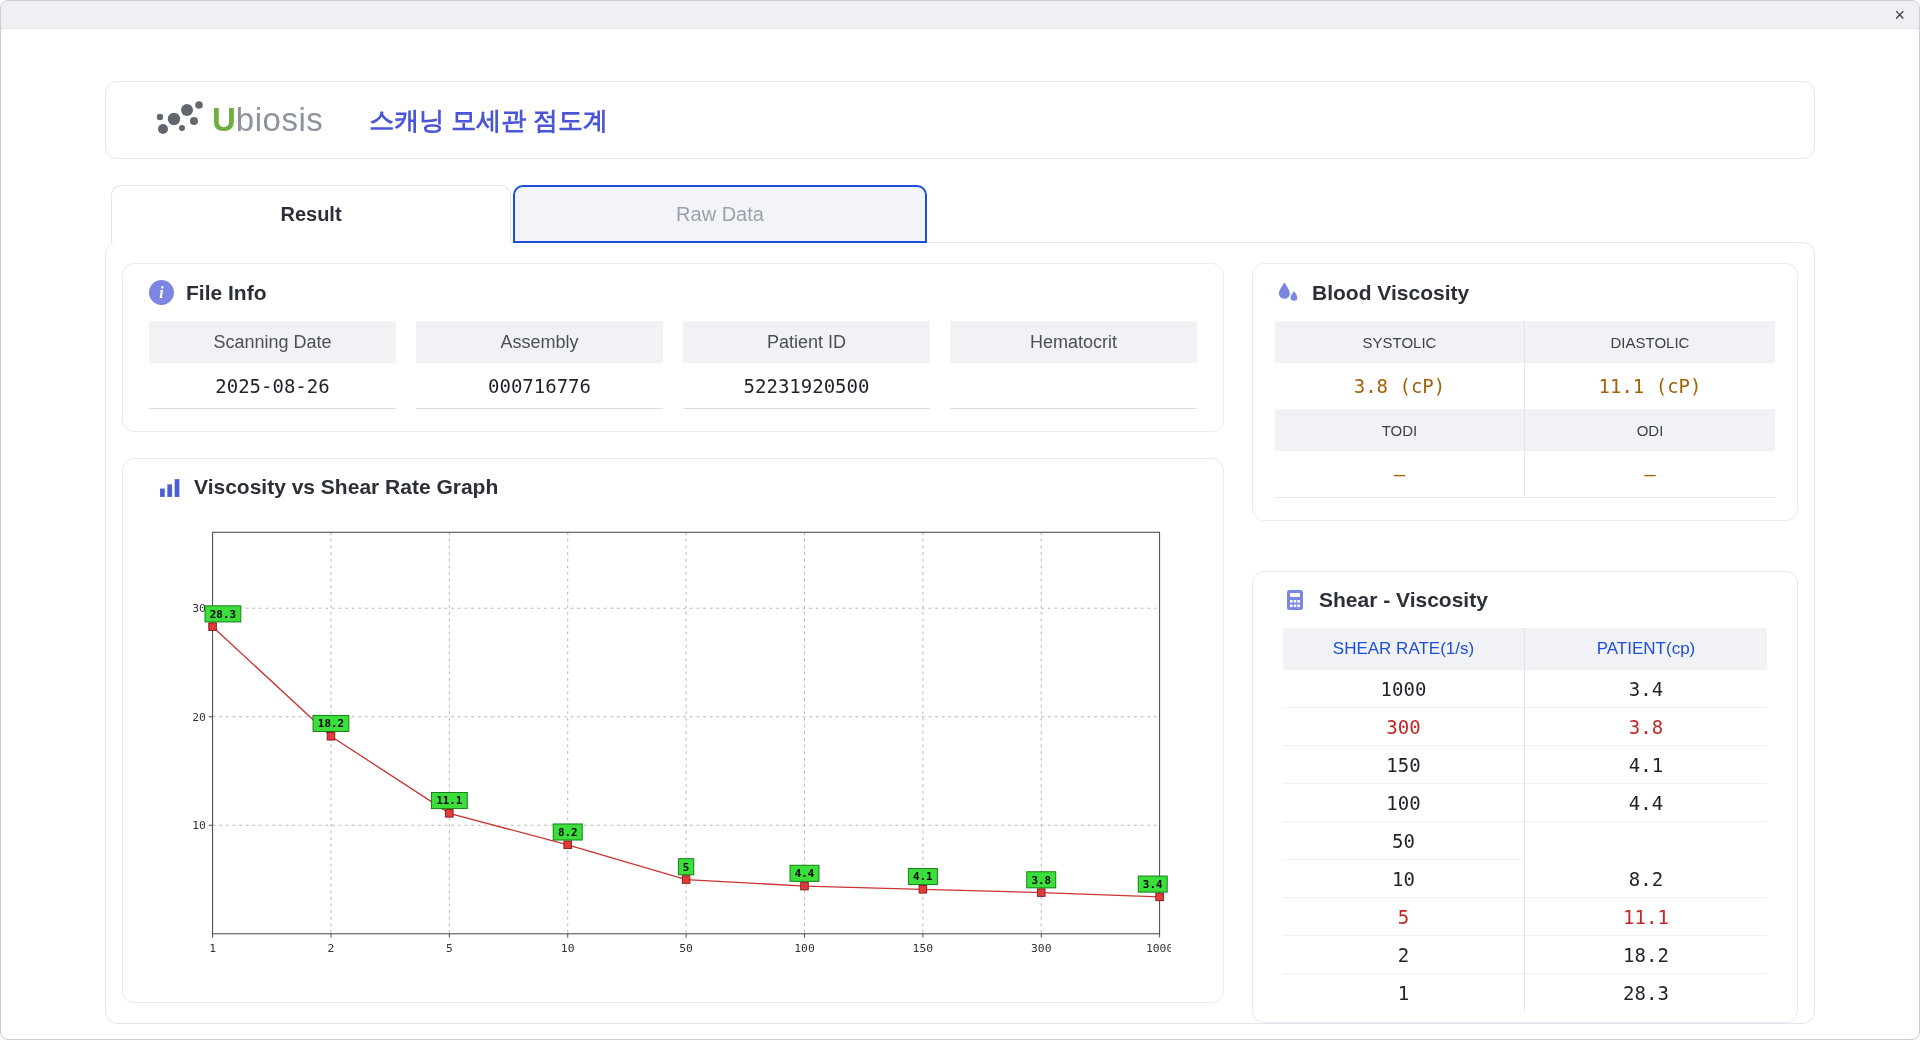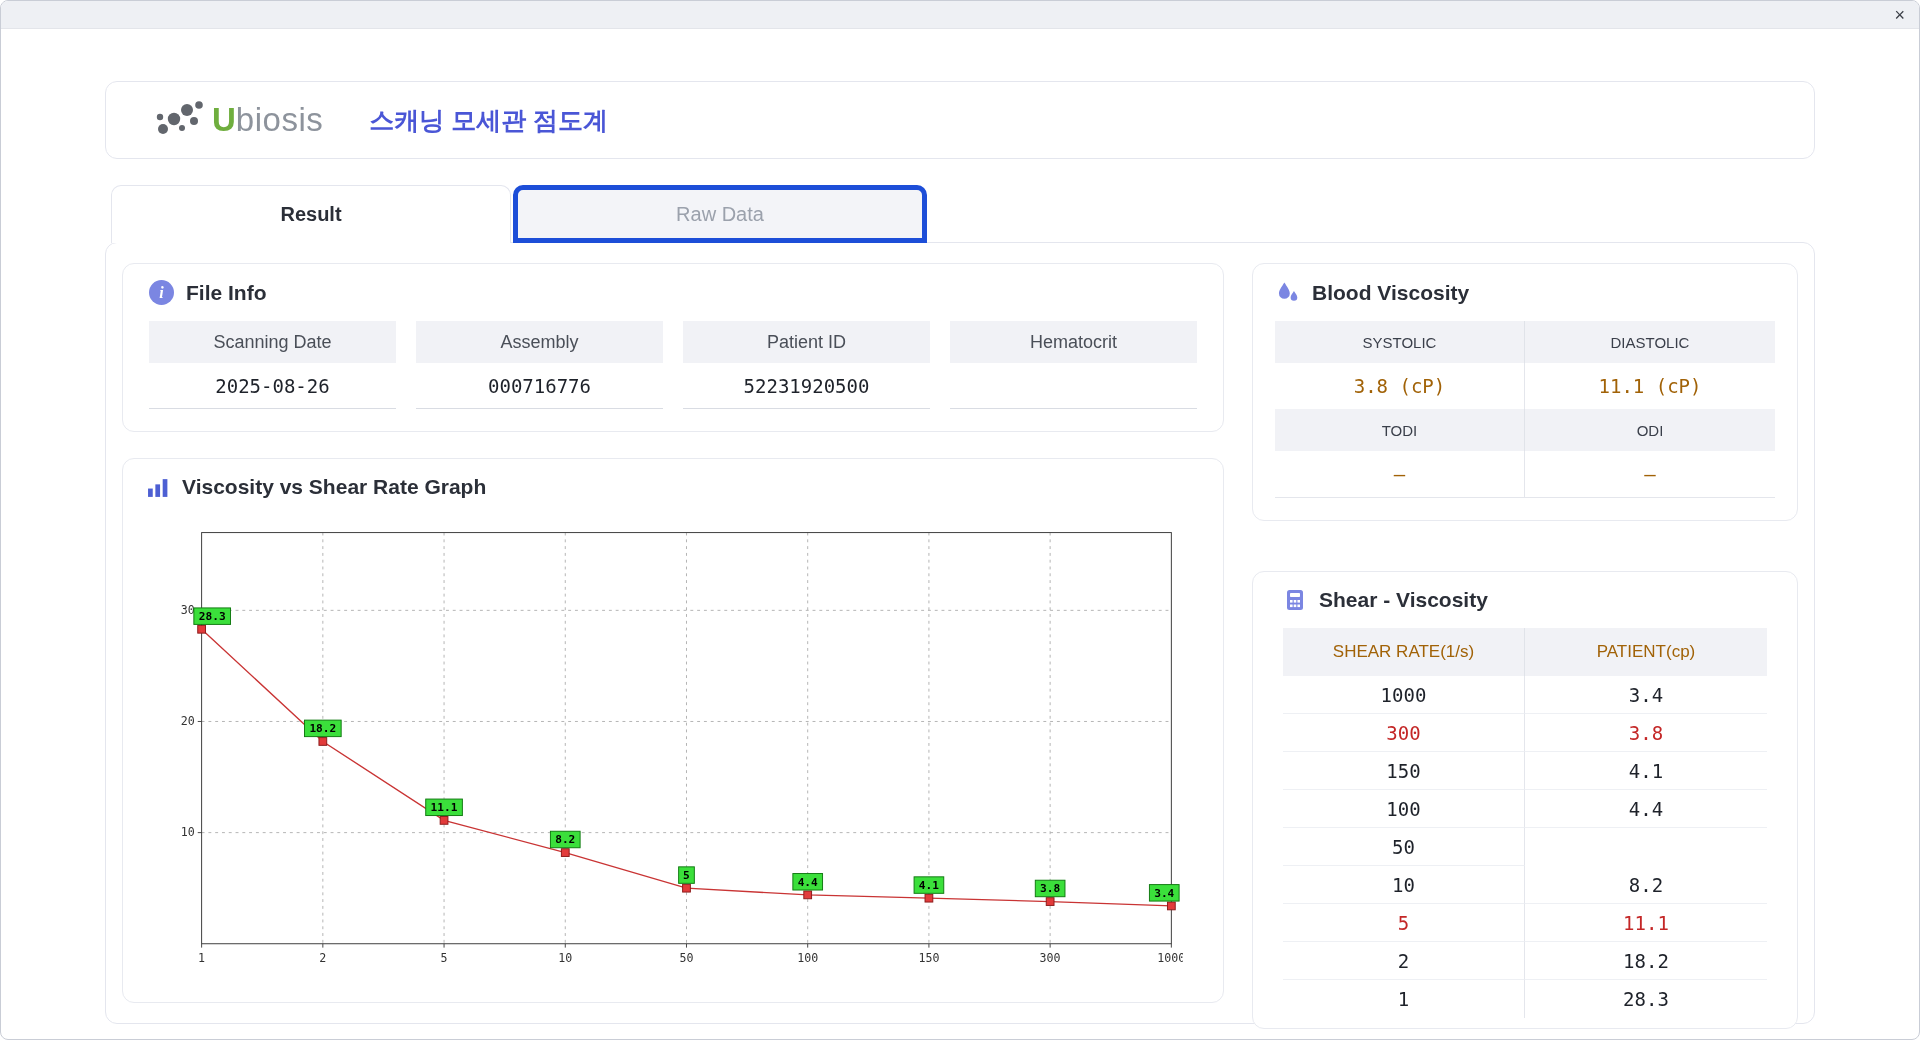--- a/index.html
+++ b/index.html
@@ -24,7 +24,7 @@
     border-radius:10px 10px 0 0; font-size:20px; }
   .tab.active { width:400px; background:#fff; border:1px solid #e4e6ee; border-bottom:none;
     font-weight:bold; color:#2b2f38; }
-  .tab.inactive { width:414px; background:#f3f4f8; border:5px solid #1d4ed8;
+  .tab.inactive { width:414px; background:#f3f4f8; border:2px solid #1d4ed8;
     color:#9ba1ac; }
 
   .main-card { margin:0 104px; height:782px; background:#fff; border:1px solid #e4e6ee;

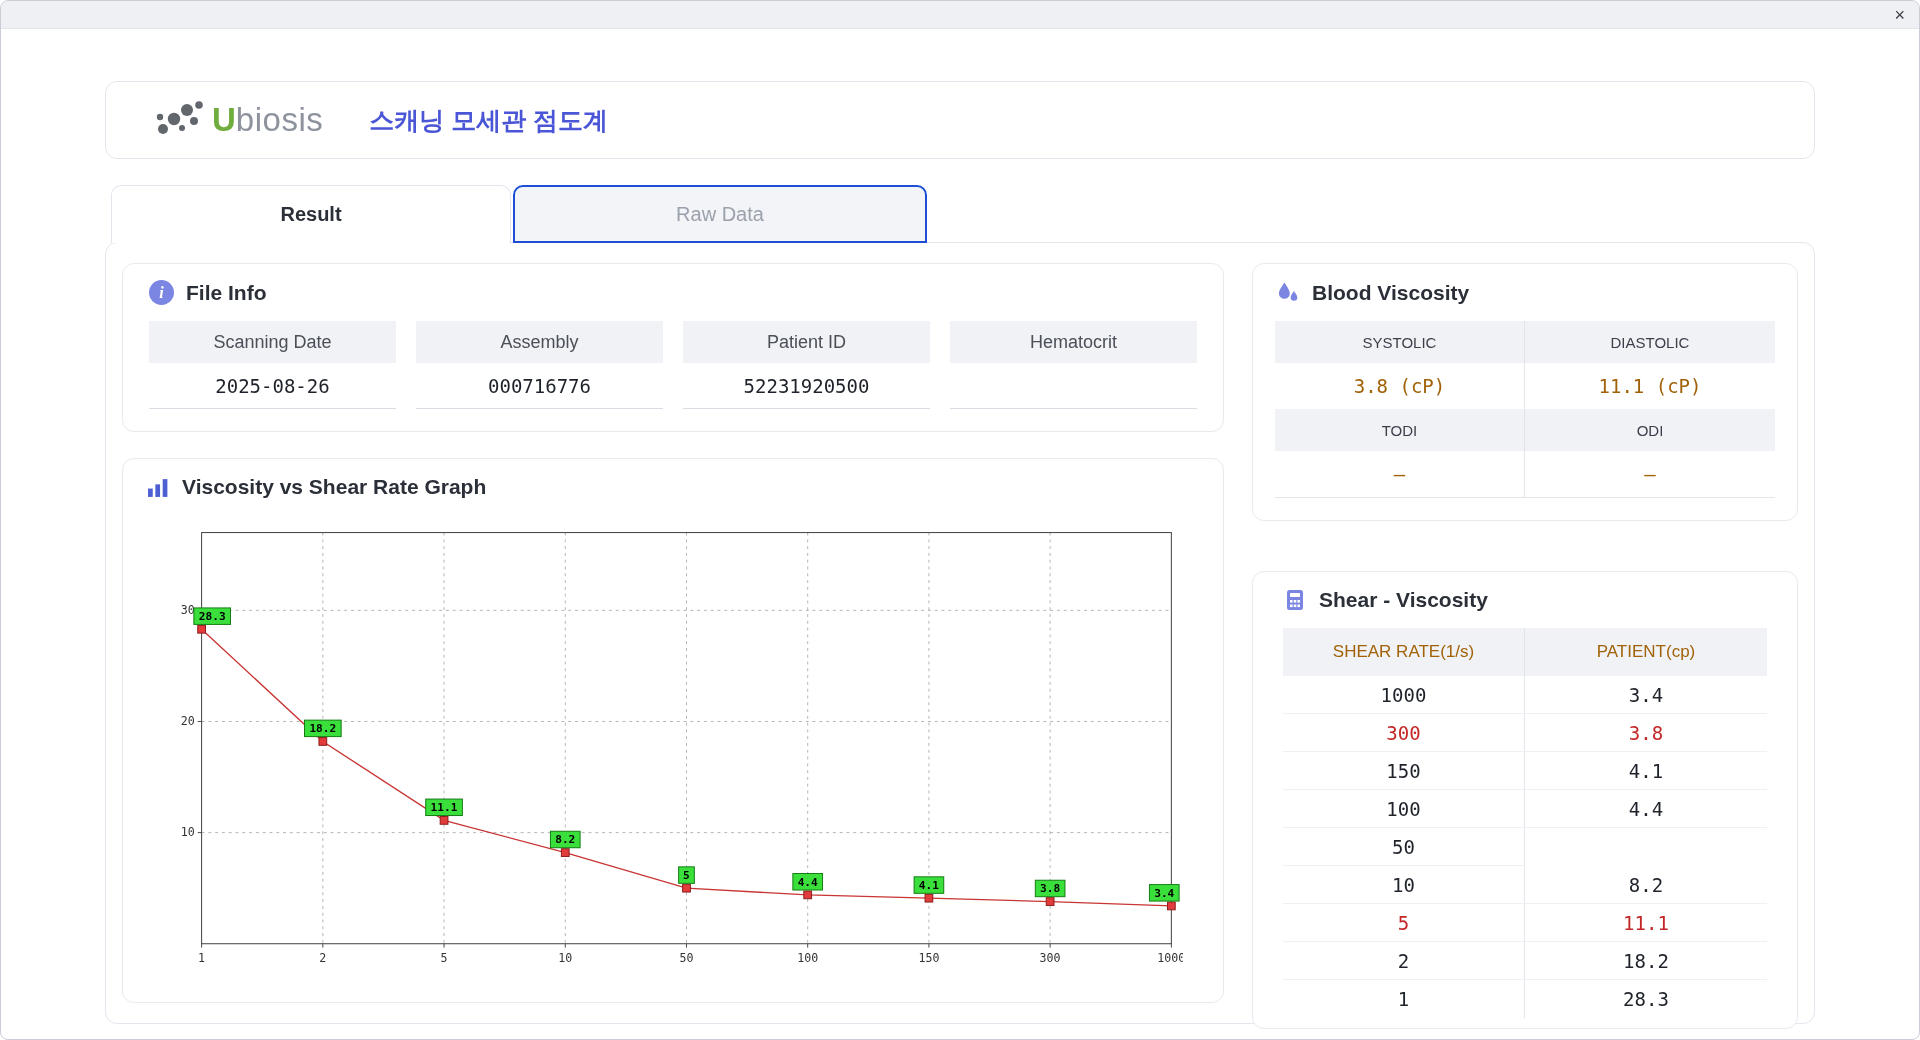--- a/index.html
+++ b/index.html
@@ -47,7 +47,7 @@
     font-size:19px; color:#1e222a; border-bottom:1px solid #d9dce3;
     font-family:"DejaVu Sans Mono", monospace; }
 
-  .graph-panel { flex:1; padding:16px 24px 10px; }
+  .graph-panel { flex:1; padding:16px 36px 10px; }
   .chart-wrap { padding:4px 16px 0 10px; }
   svg.chart { display:block; width:100%; }
   .grid { stroke:#b3b3b3; stroke-width:1; stroke-dasharray:3 4; }

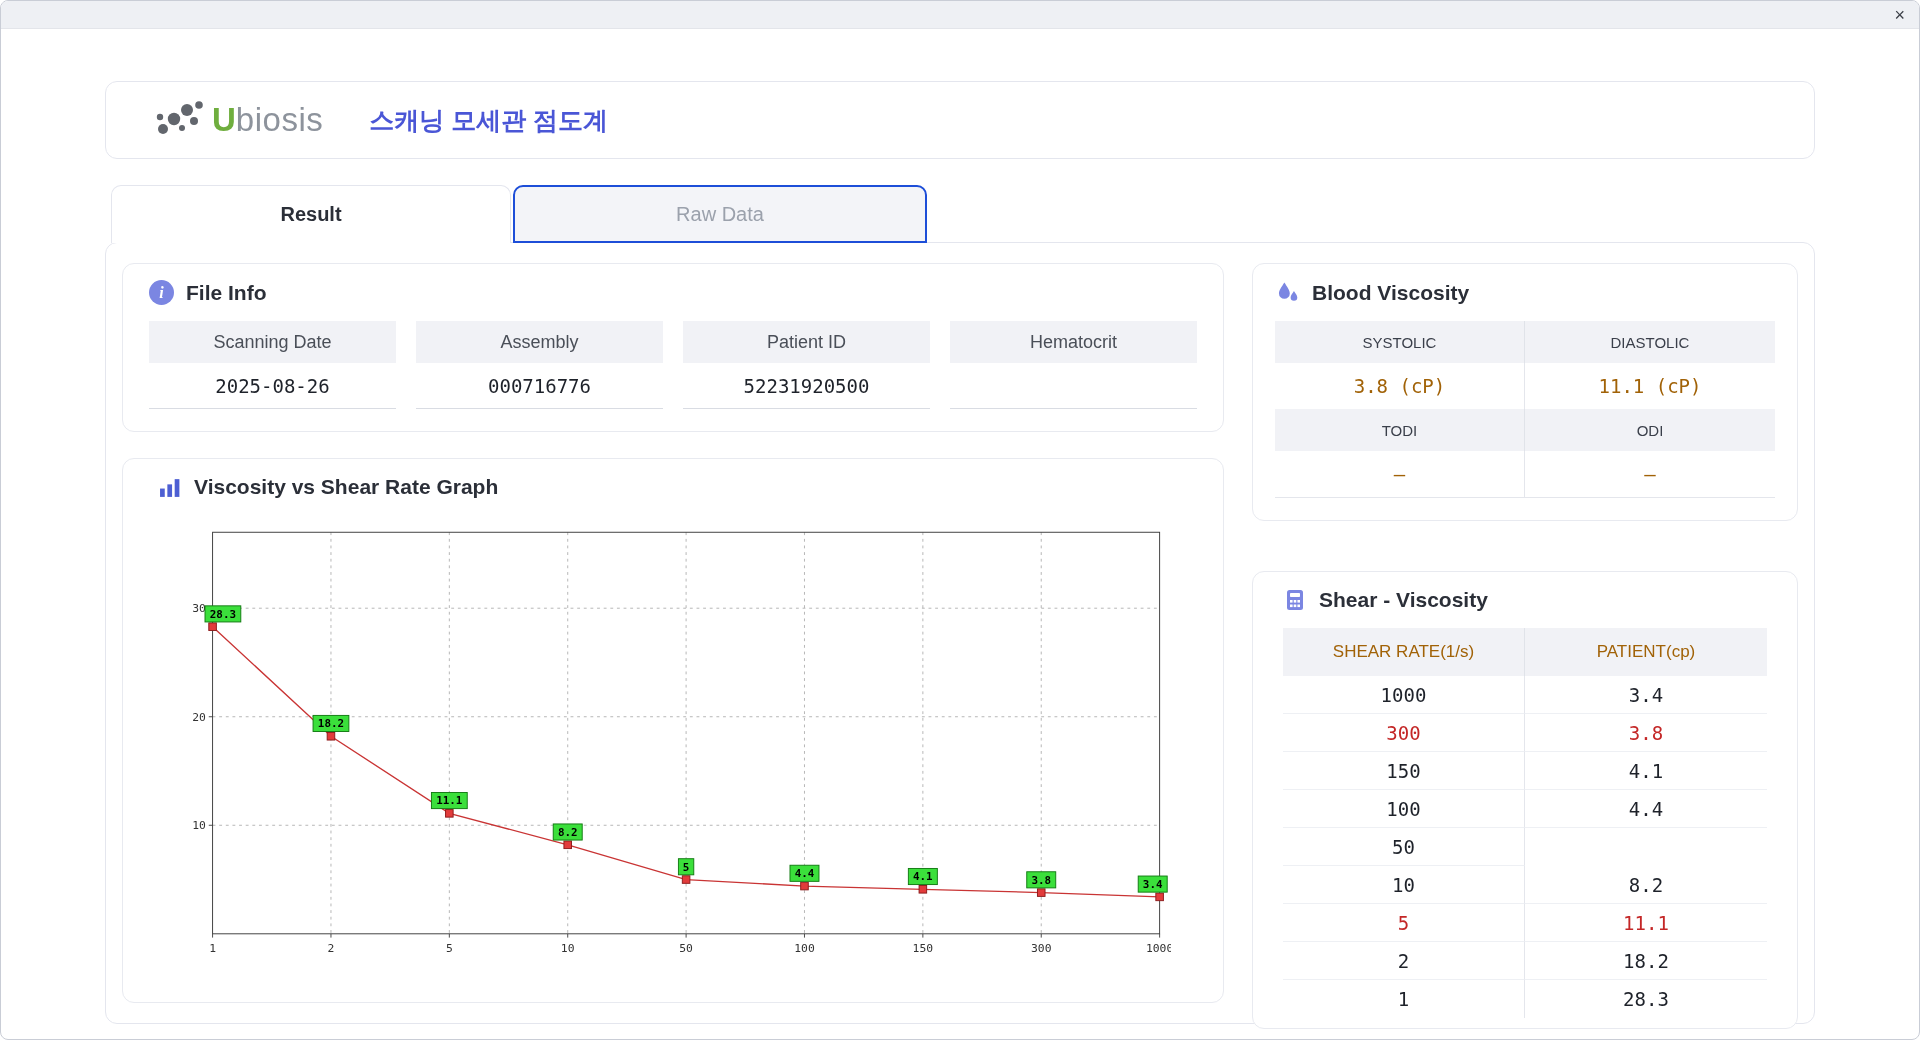--- a/index.html
+++ b/index.html
@@ -74,8 +74,8 @@
 
   .shear-panel { padding:16px 30px 10px; }
   .sv-row { display:grid; grid-template-columns:1fr 1fr; }
-  .sv-head-cell { height:48px; background:#f1f2f6; display:flex; align-items:center;
-    justify-content:center; font-size:17px; color:#a16207; }
+  .sv-head-cell { height:42px; background:#f1f2f6; display:flex; align-items:center;
+    justify-content:center; font-size:17px; color:#1d4ed8; }
   .sv-head-cell:first-child { border-right:1px solid #e0e3e9; }
   .sv-cell { height:38px; display:flex; align-items:center; justify-content:center;
     font-size:19px; color:#1e222a; border-bottom:1px solid #eef0f4;

